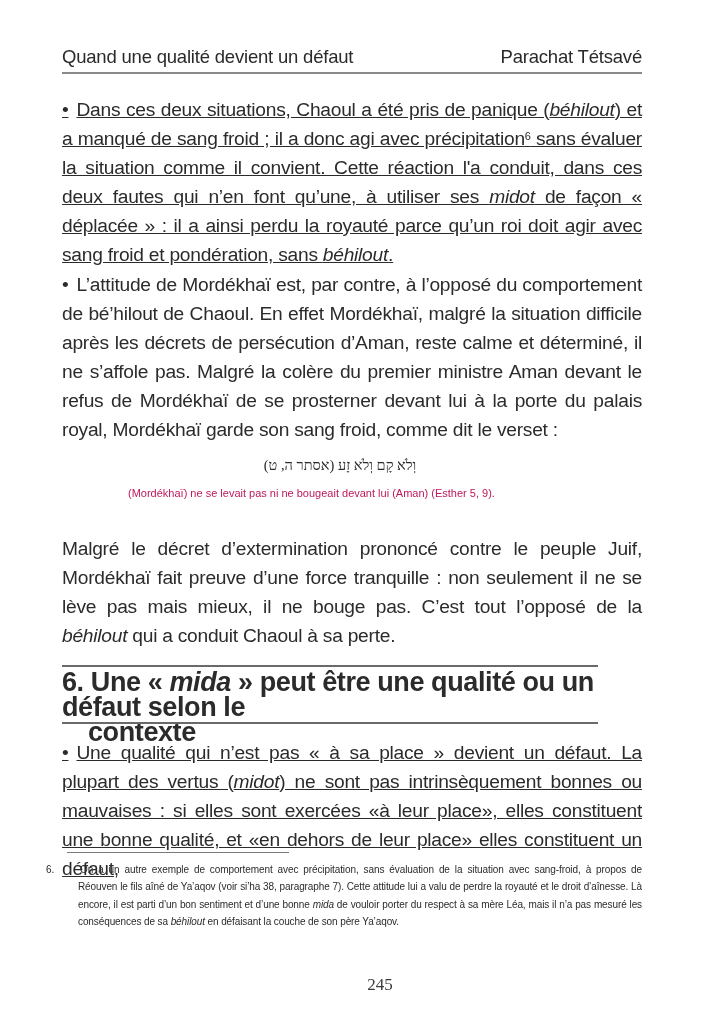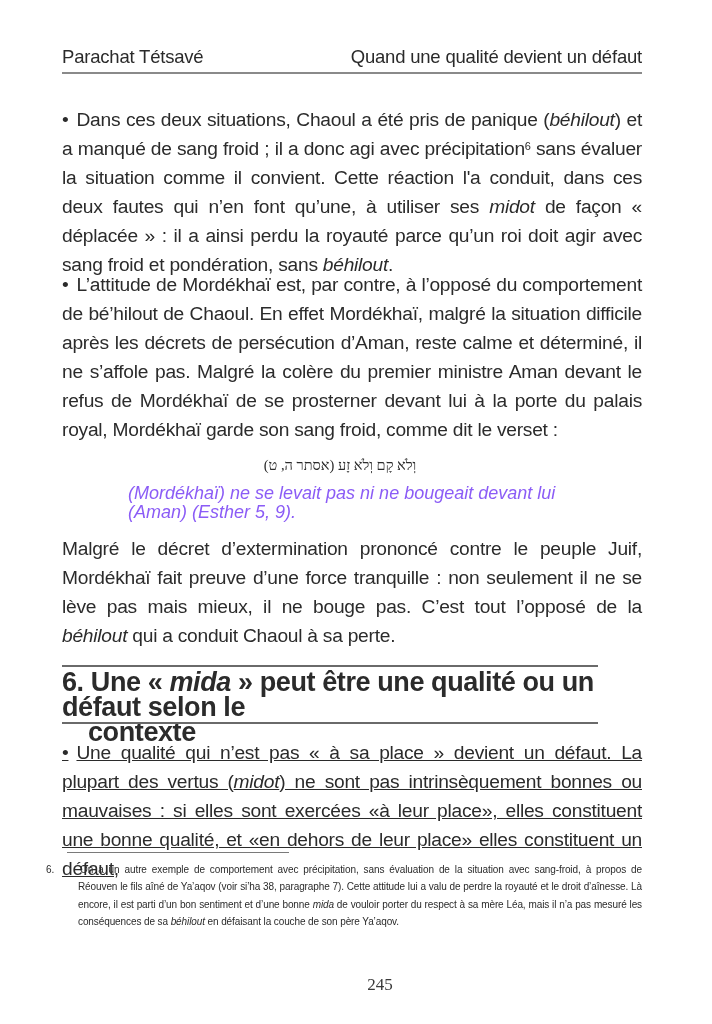--- a/index.html
+++ b/index.html
@@ -73,8 +73,8 @@
 <div class="page">
 
   <div class="running-head">
+    <span>Quand une qualité devient un défaut</span>
     <span>Parachat Tétsavé</span>
-    <span>Quand une qualité devient un défaut</span>
   </div>
   <div class="head-rule"></div>
 

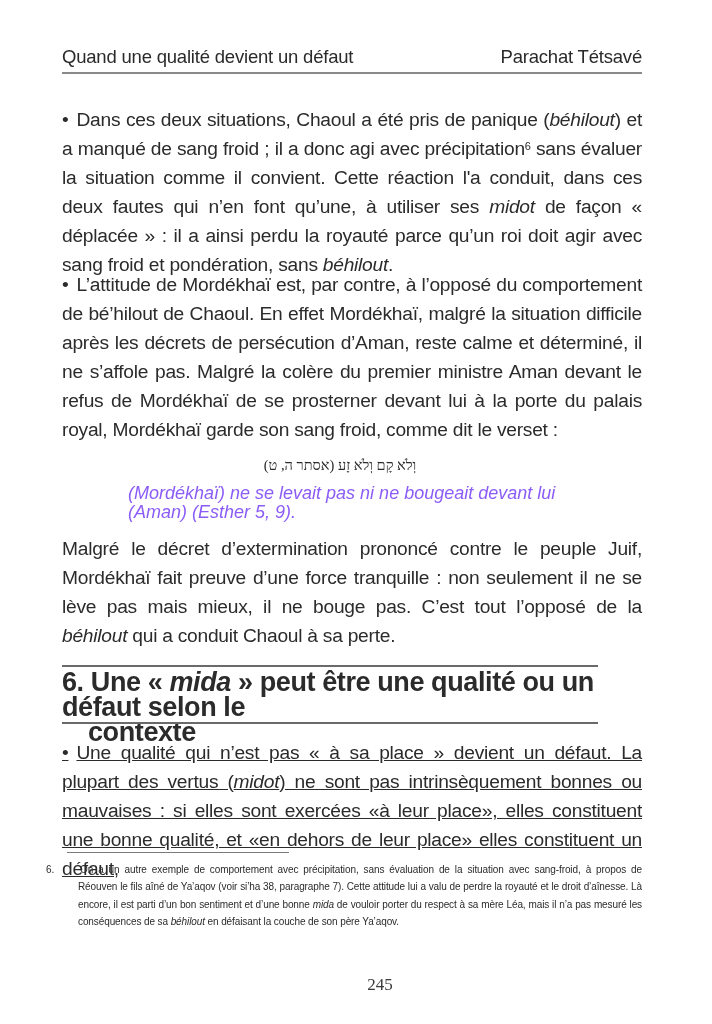--- a/index.html
+++ b/index.html
@@ -25,7 +25,7 @@
   .body-text i { font-style: italic; }
   .body-text sup { font-size: 11px; vertical-align: top; position: relative; top: -2px; }
 
-  #para1 { top: 105px; }
+  #para1 { top: 95px; text-decoration: underline; }
   #para2 { top: 262px; margin-top: 8px; }
   #para3 { top: 534px; }
   #para4 { top: 738px; text-decoration: underline; }

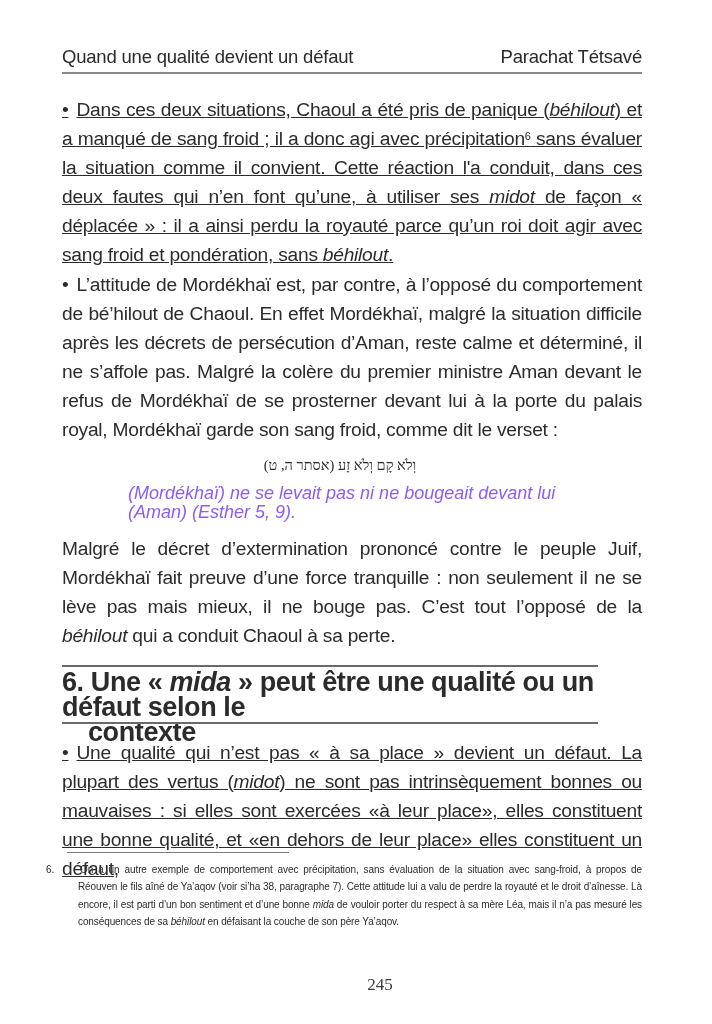--- a/index.html
+++ b/index.html
@@ -39,7 +39,7 @@
   }
   .verse-translation {
     position: absolute; left: 128px; width: 480px; top: 484px;
-    font-size: 18px; line-height: 19px; font-style: italic; color: #8b5cf6;
+    font-size: 11px; line-height: 19px; color: #be185d;
   }
 
   .heading-rule { position: absolute; left: 62px; width: 536px; height: 2px; background: #6a6a6a; }

